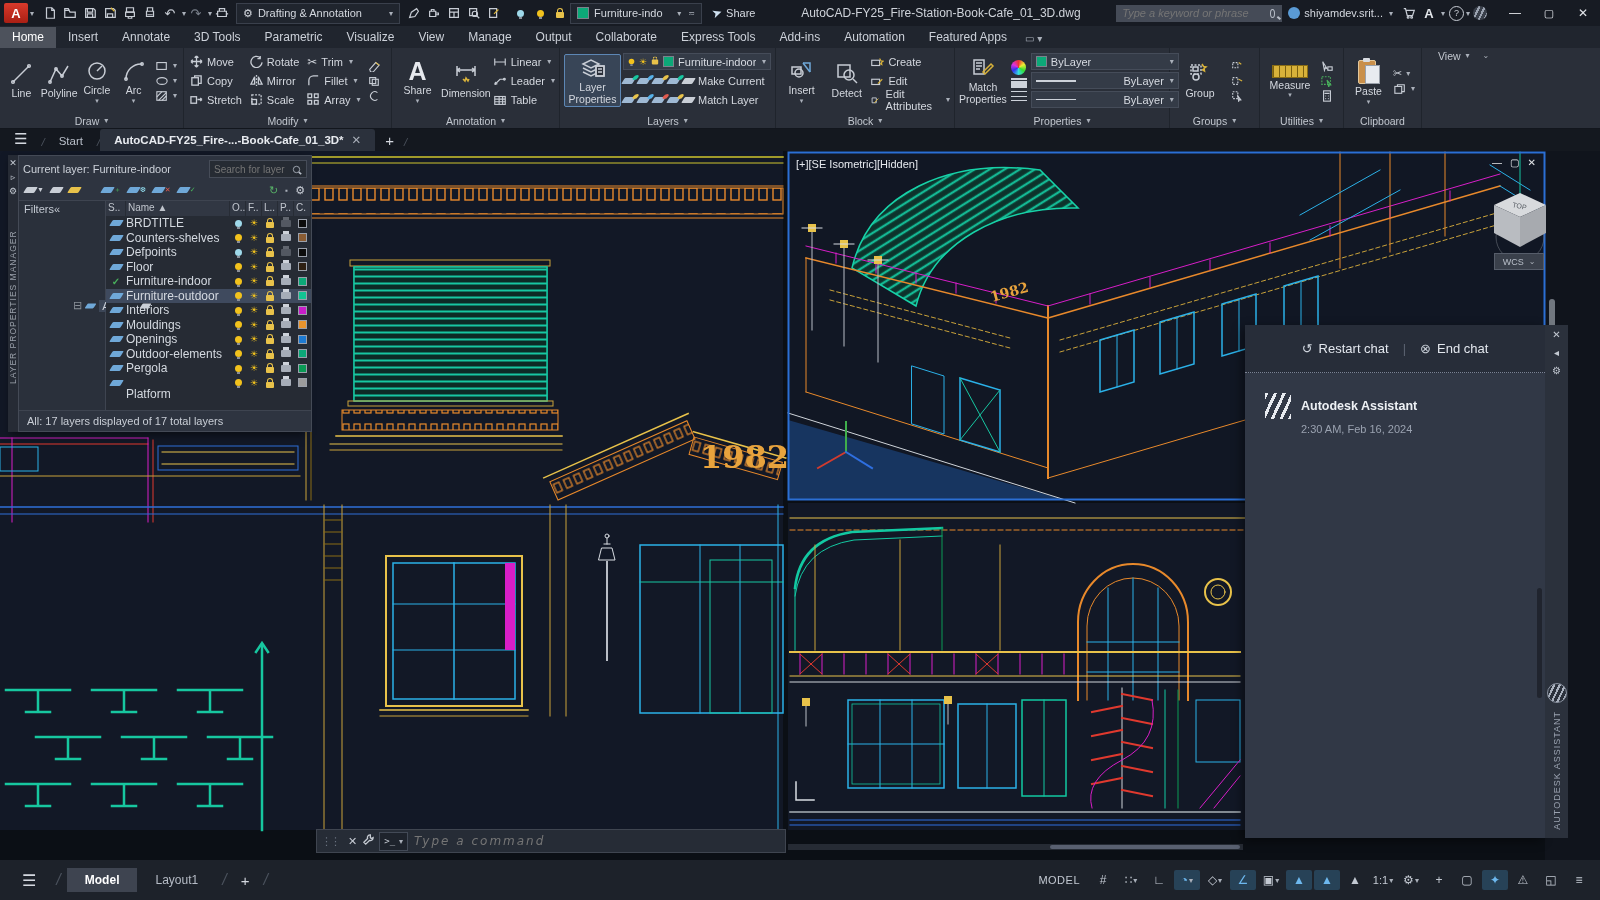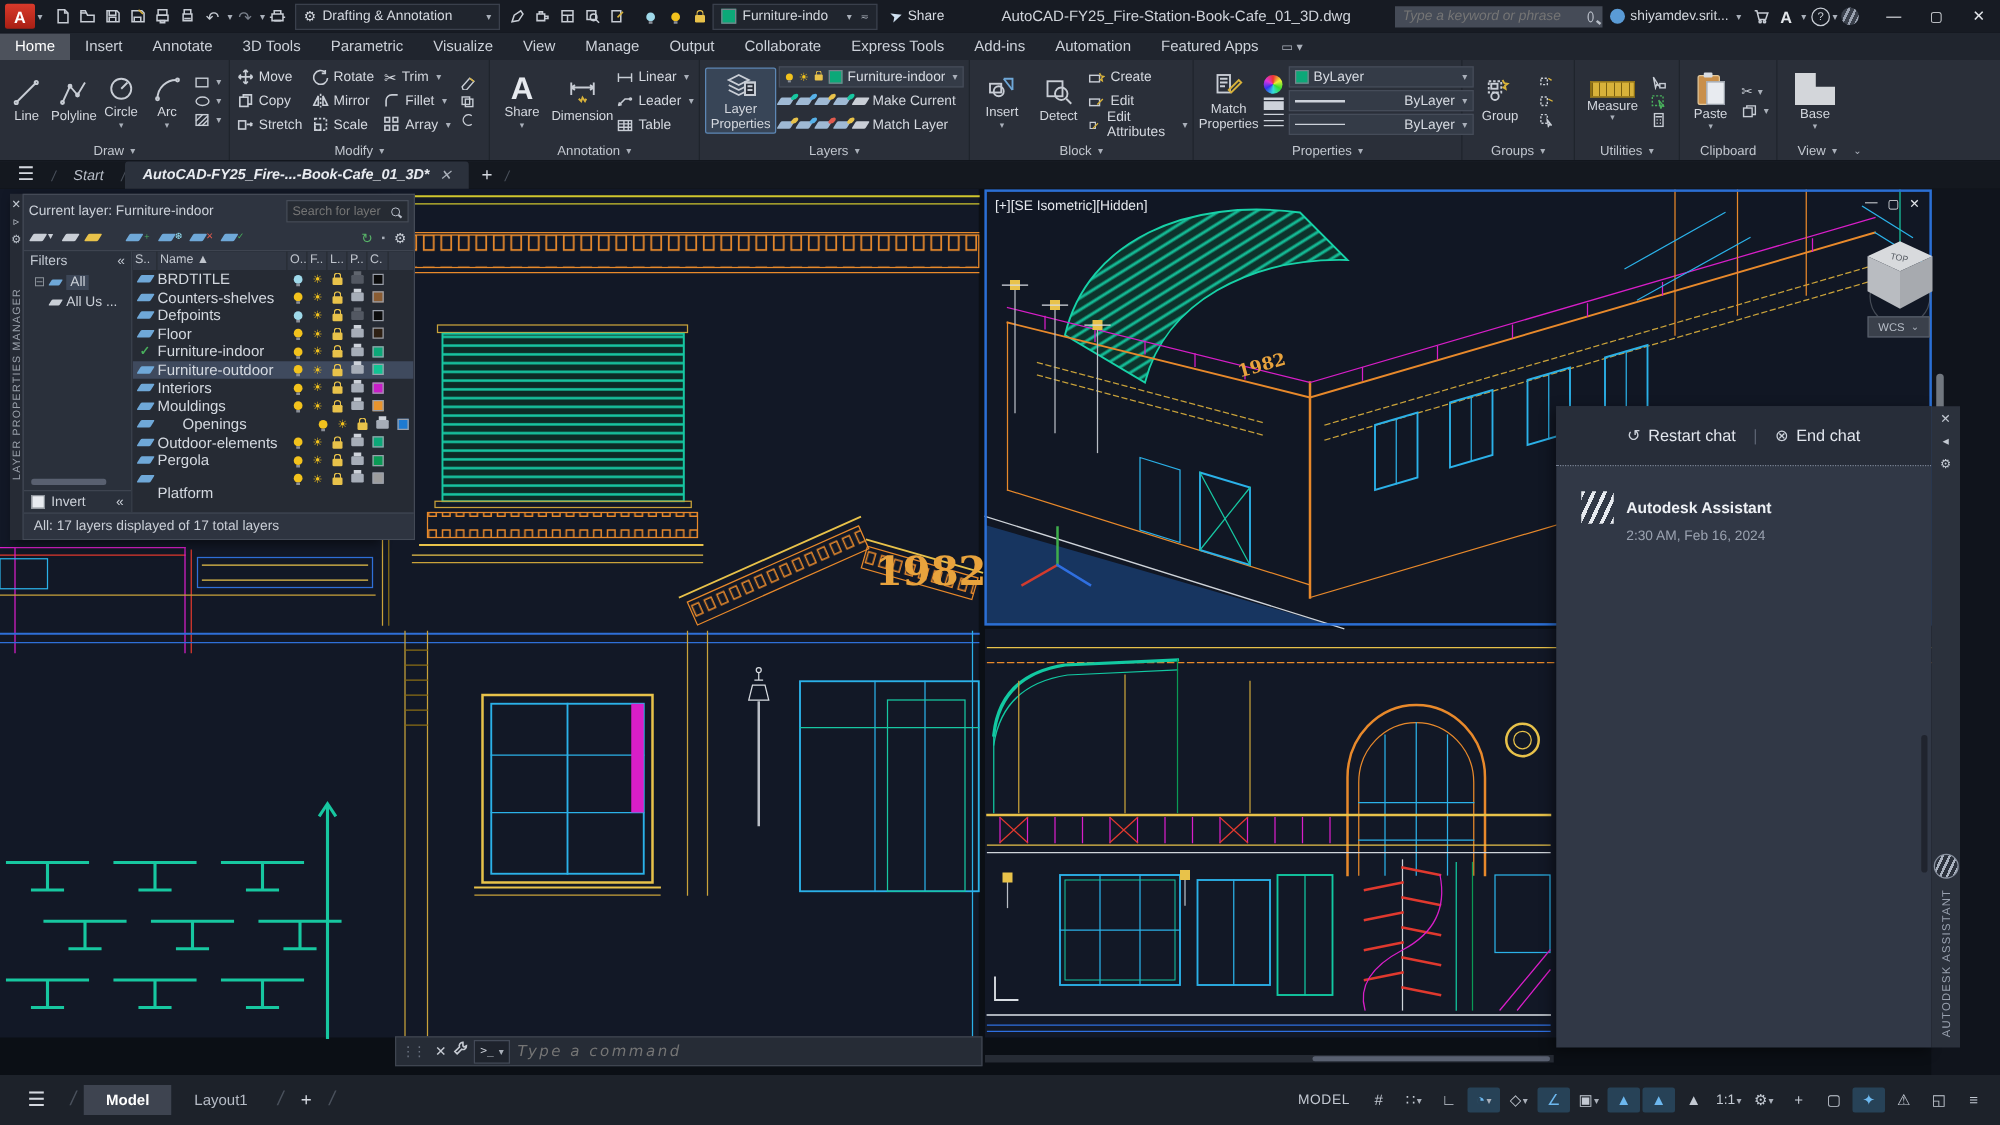--- a/index.html
+++ b/index.html
@@ -826,13 +826,6 @@
     </div>
 
     <div class="panel" style="flex:1;border-right:none">
-      <div class="pbody" style="justify-content:flex-start">
-        <div class="bigbtn">
-          <span class="baseico"></span>
-          <span>Base</span>
-            <span class="subcaret">▾</span>
-          </div>
-      </div>
       <div class="plabel" style="justify-content:flex-start;padding-left:16px">
           <span>View</span>
           <span class="caret">▾</span>

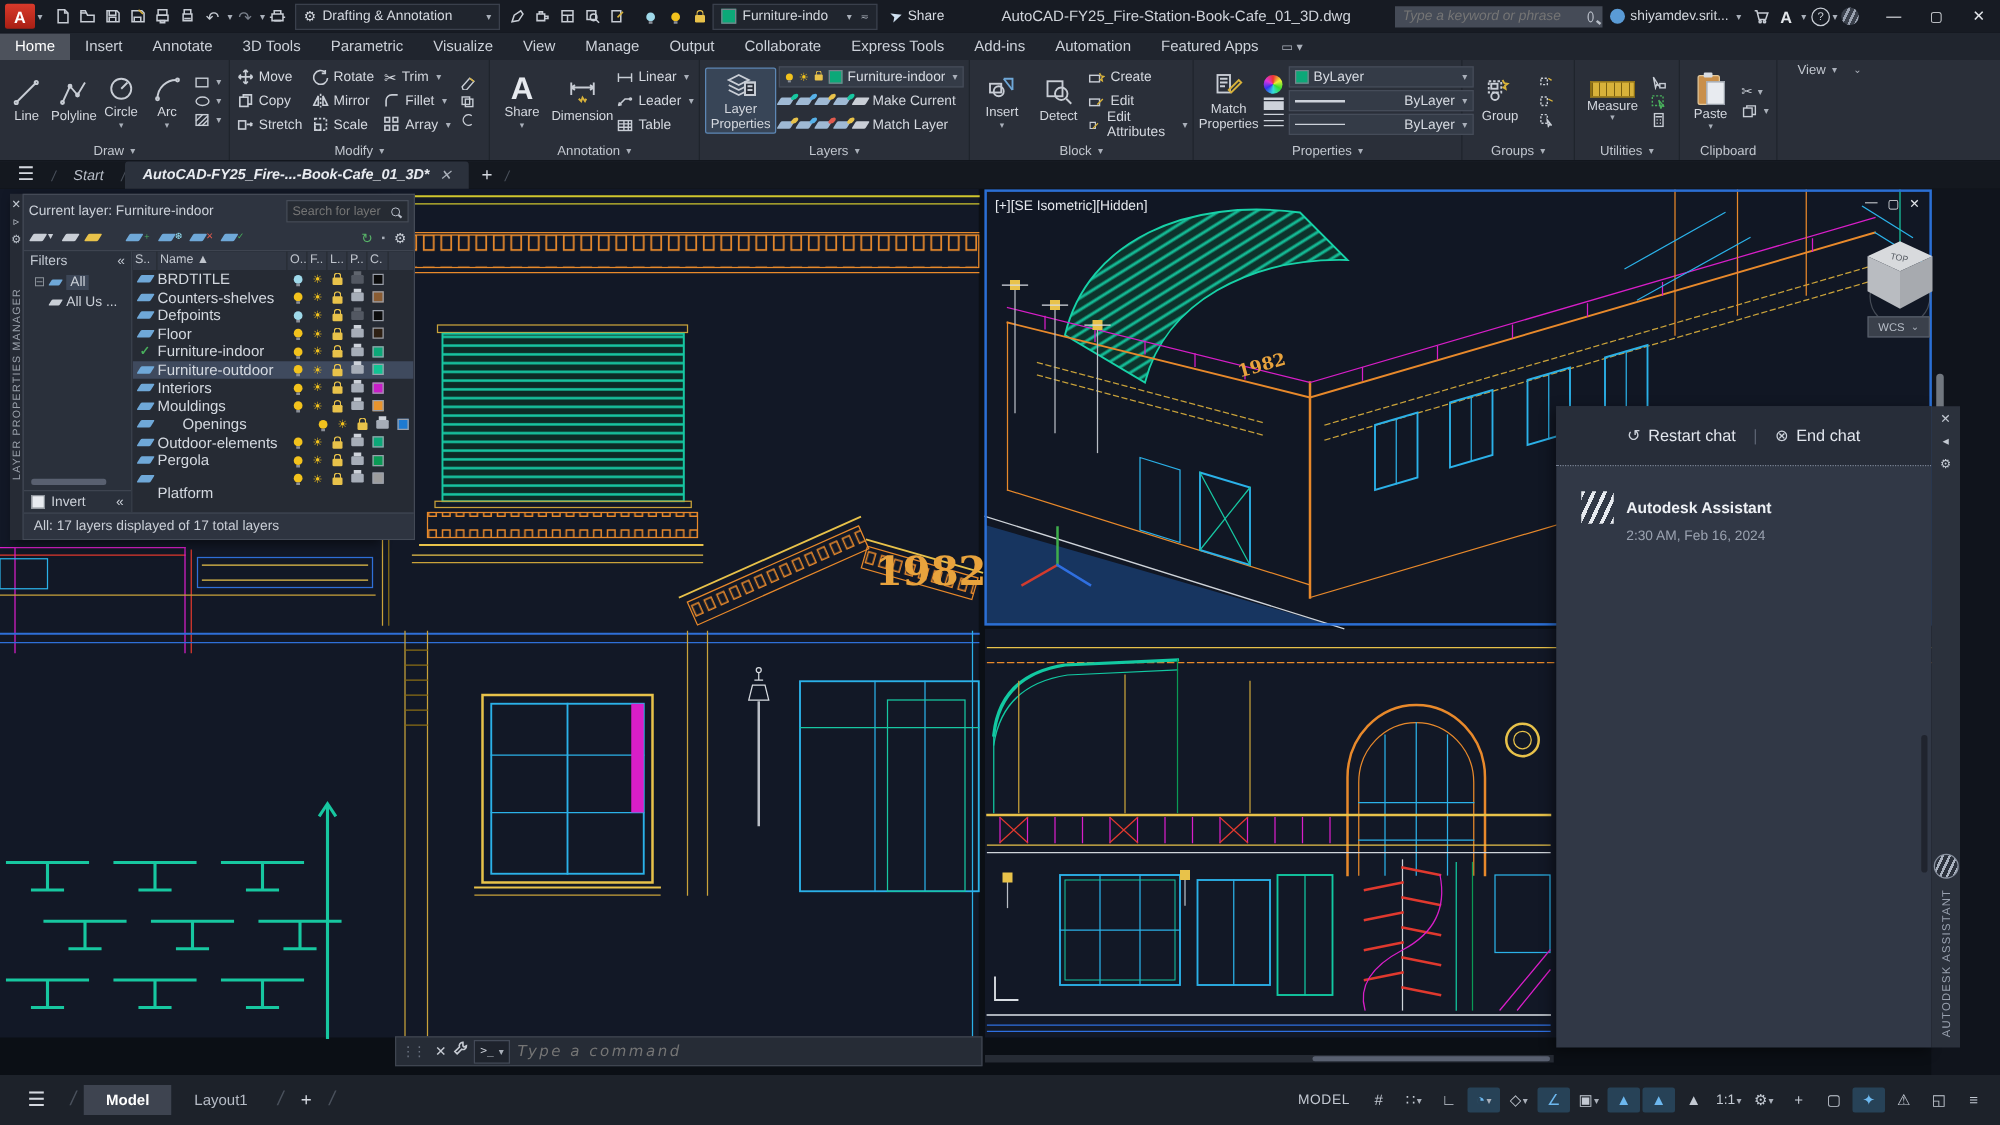--- a/index.html
+++ b/index.html
@@ -86,7 +86,7 @@
   
   .filetabs{position:absolute;left:0;top:128px;width:1600px;height:23px;background:#14181f;display:flex;align-items:flex-end;z-index:57;font-size:11.5px;}
   .ft-burger{color:#d4d8df;font-size:15px;padding:0 14px 3px;}
-  .ftab{padding:4px 14px;color:#b9bfc9;font-style:italic;}
+  .ftab{padding:4px 14px;color:#b9bfc9;}
   .ftab.doc{background:#2b313c;color:#e8ebf0;font-weight:bold;display:flex;gap:8px;align-items:center;border-radius:3px 3px 0 0;}
   .ftab .x{color:#aab0ba;font-weight:normal}
   .ft-plus{color:#d4d8df;font-size:15px;padding:0 10px 2px;}

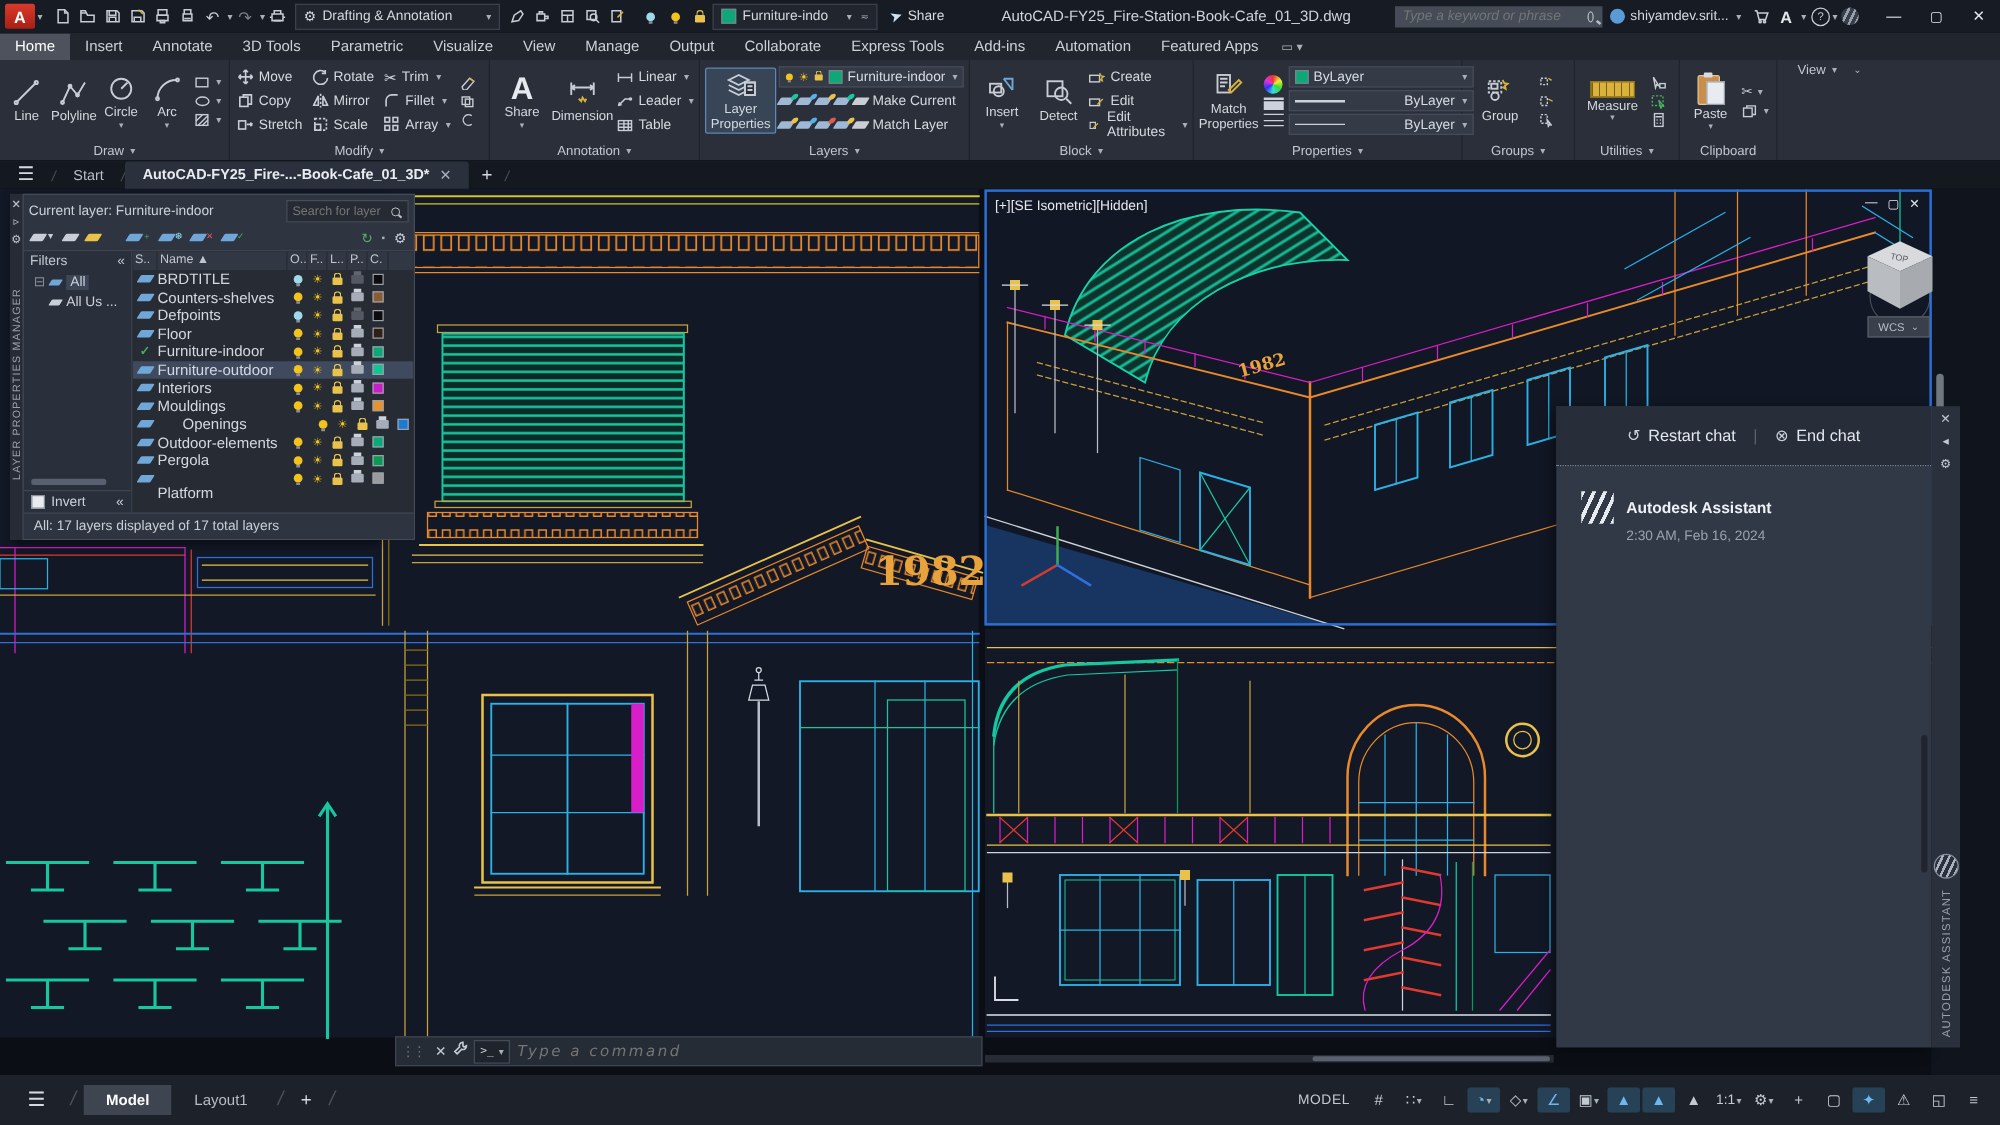--- a/index.html
+++ b/index.html
@@ -115,7 +115,7 @@
   .pt{display:inline-flex;align-items:center;gap:1px}
   .pt sup{font-size:7px;line-height:0}
   .pal-body{flex:1;display:flex;overflow:hidden;border-top:1px solid #3e4450;}
-  .ftr{width:86px;background:#2a303b;border-right:1px solid #3e4450;display:flex;flex-direction:column;}
+  .ftr{width:86px;background:#2a303b;border-right:1px solid #3e4450;display:flex;flex-direction:row;}
   .ftr-head{height:16px;display:flex;justify-content:space-between;align-items:center;padding:0 5px;color:#c3c9d2;}
   .titem{display:flex;align-items:center;gap:3px;padding:2px 2px 2px 8px;color:#ccd1d9;white-space:nowrap;}
   .titem.sel .tlab{background:#3c4657;padding:0 3px;}

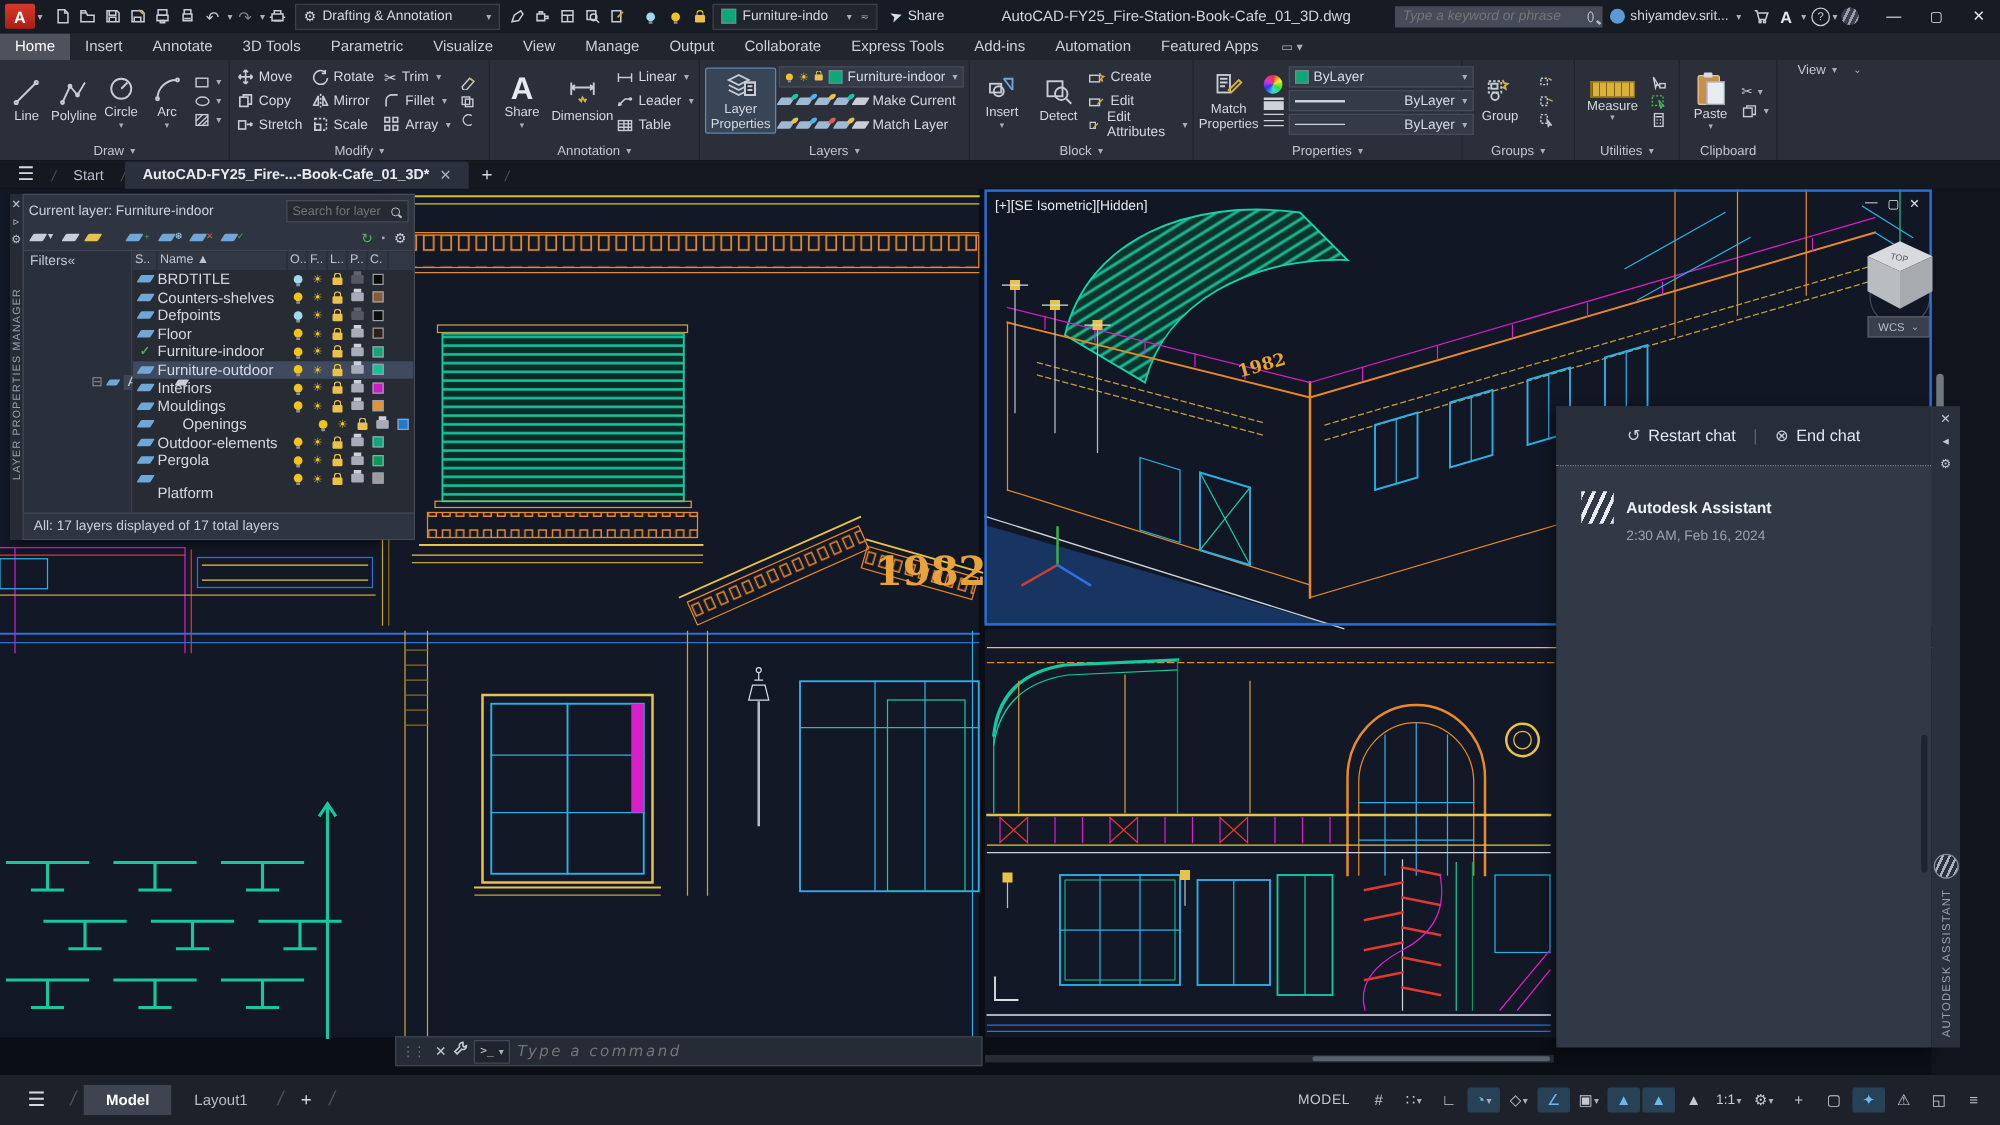--- a/index.html
+++ b/index.html
@@ -1369,7 +1369,7 @@
                 <span class="lc" style="width: 20px;">
                   <span class="pg"></span>
                 </span>
-                <span class="lc name" style="width: 104px; margin-left: 20px;">Openings</span>
+                <span class="lc name" style="width: 104px;">Openings</span>
                 <span class="lc" style="width: 16px;">
                   <span class="bulb"></span>
                 </span>

